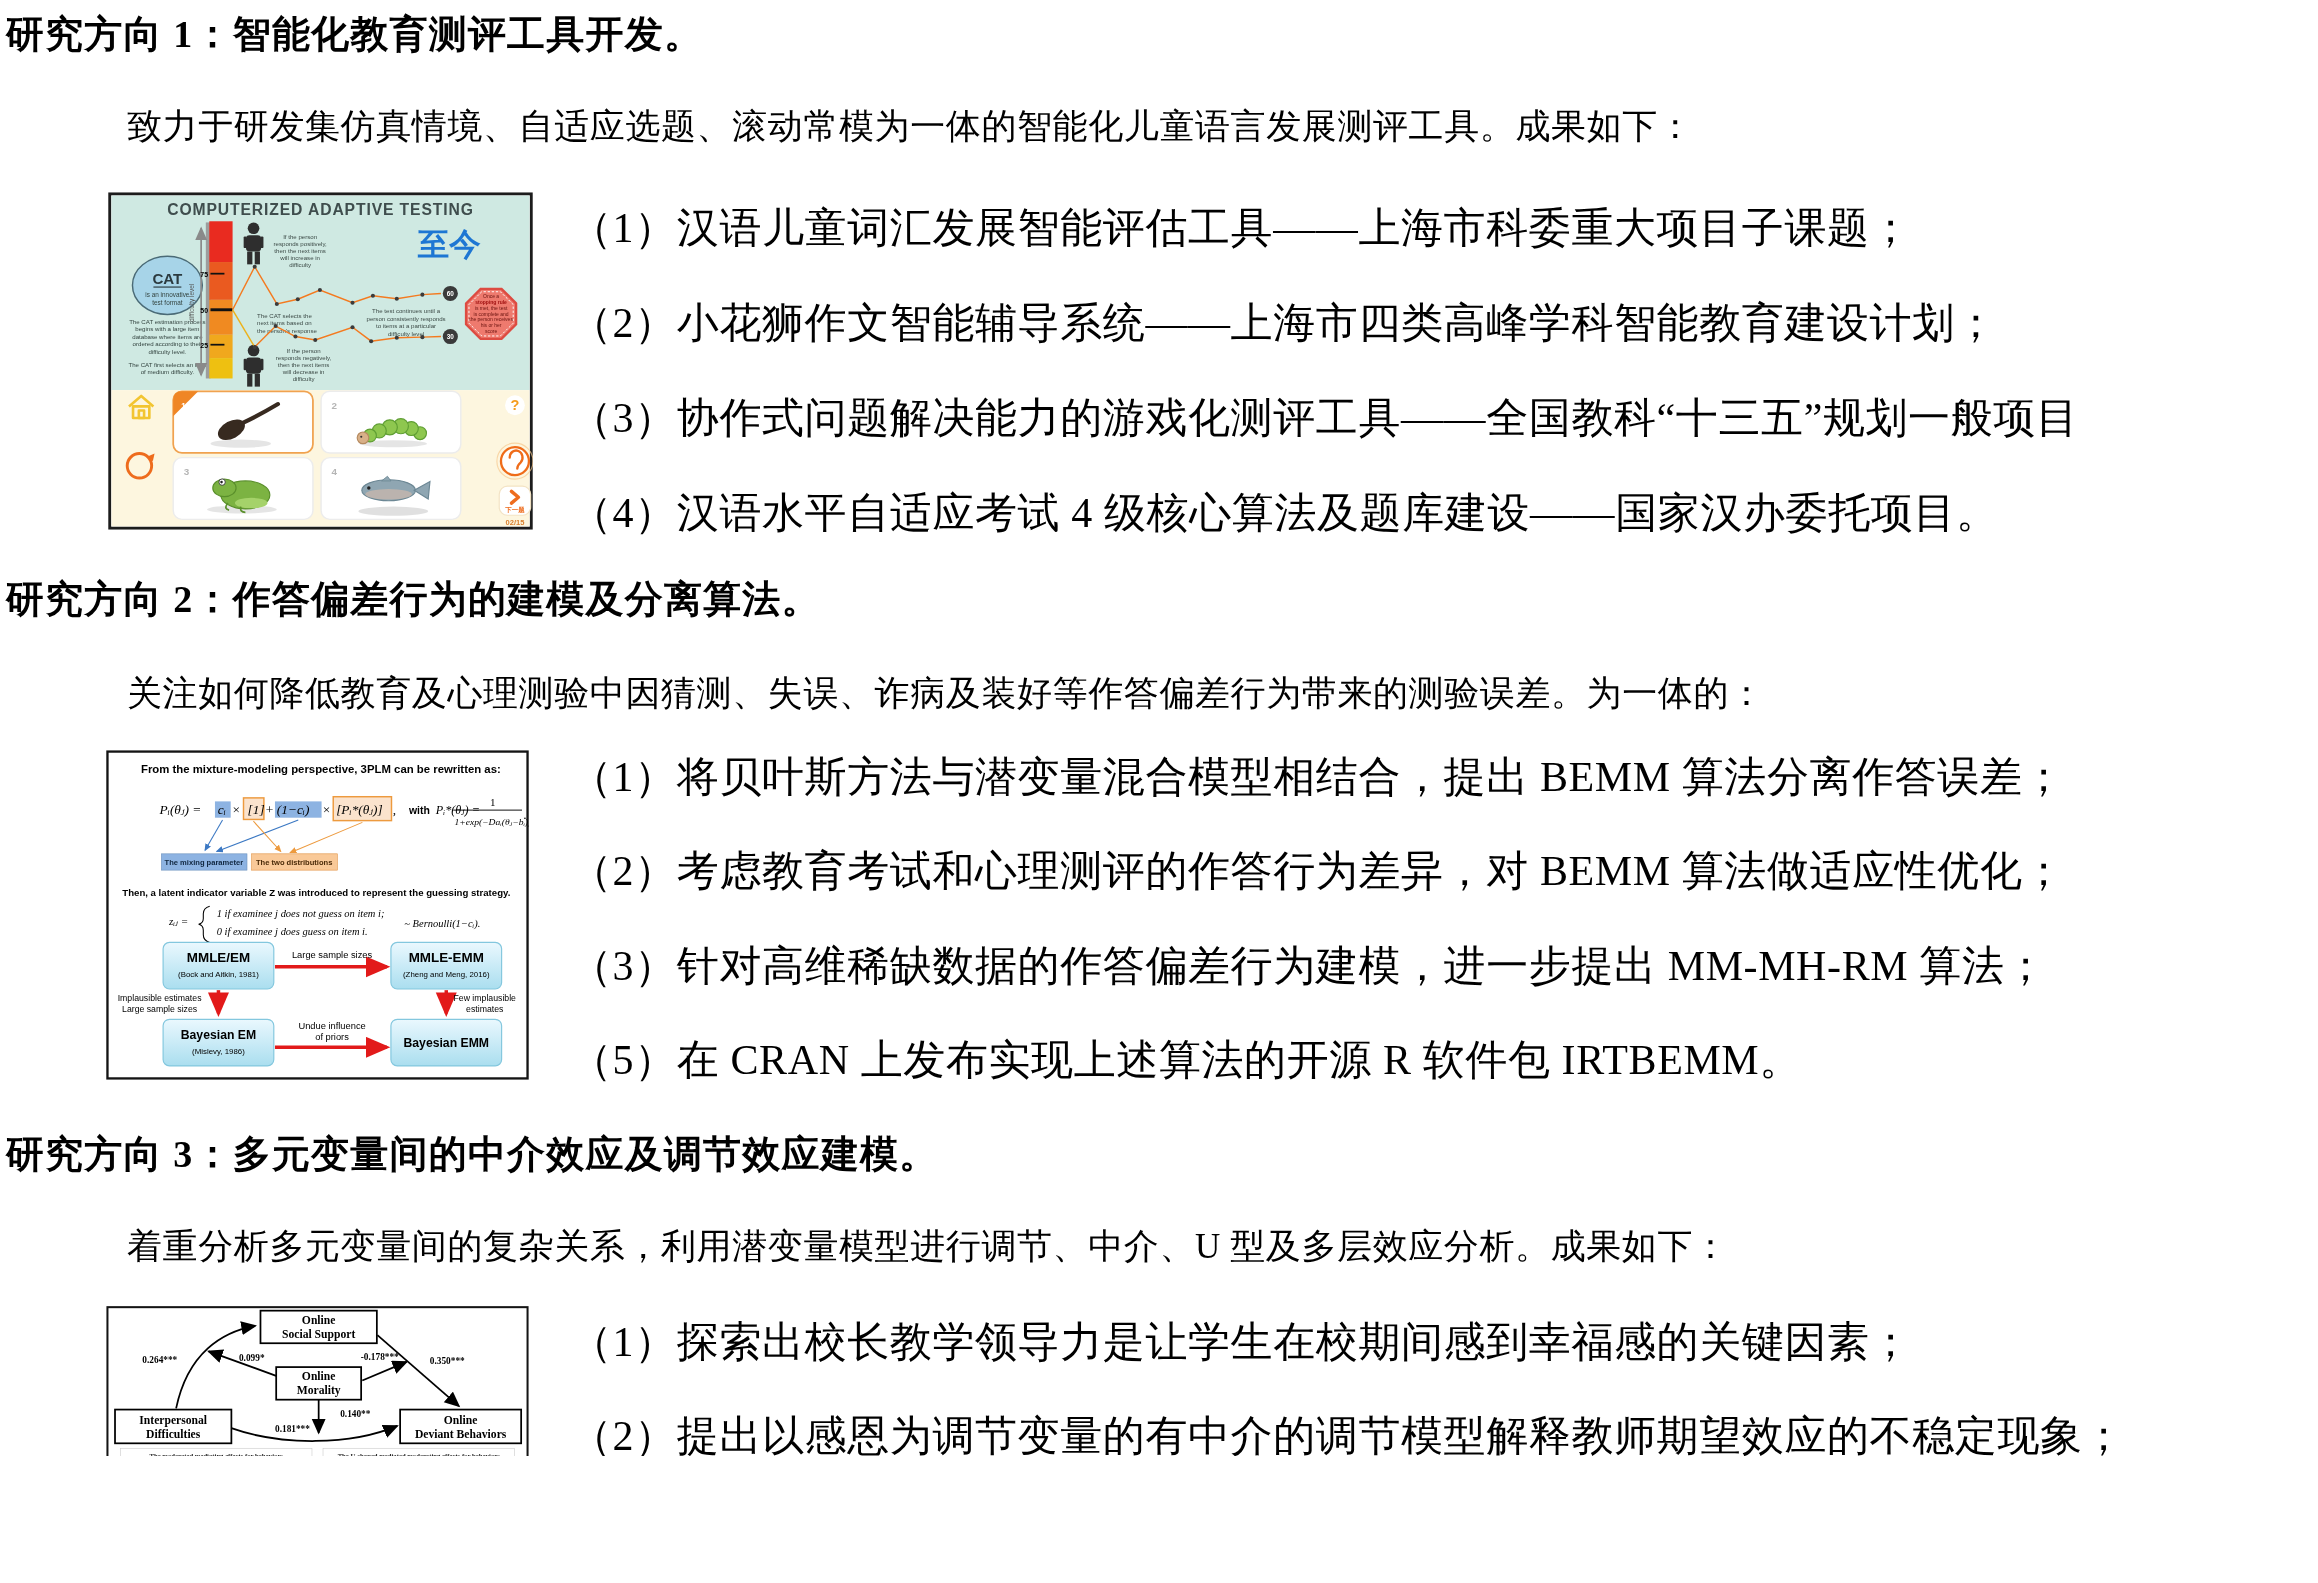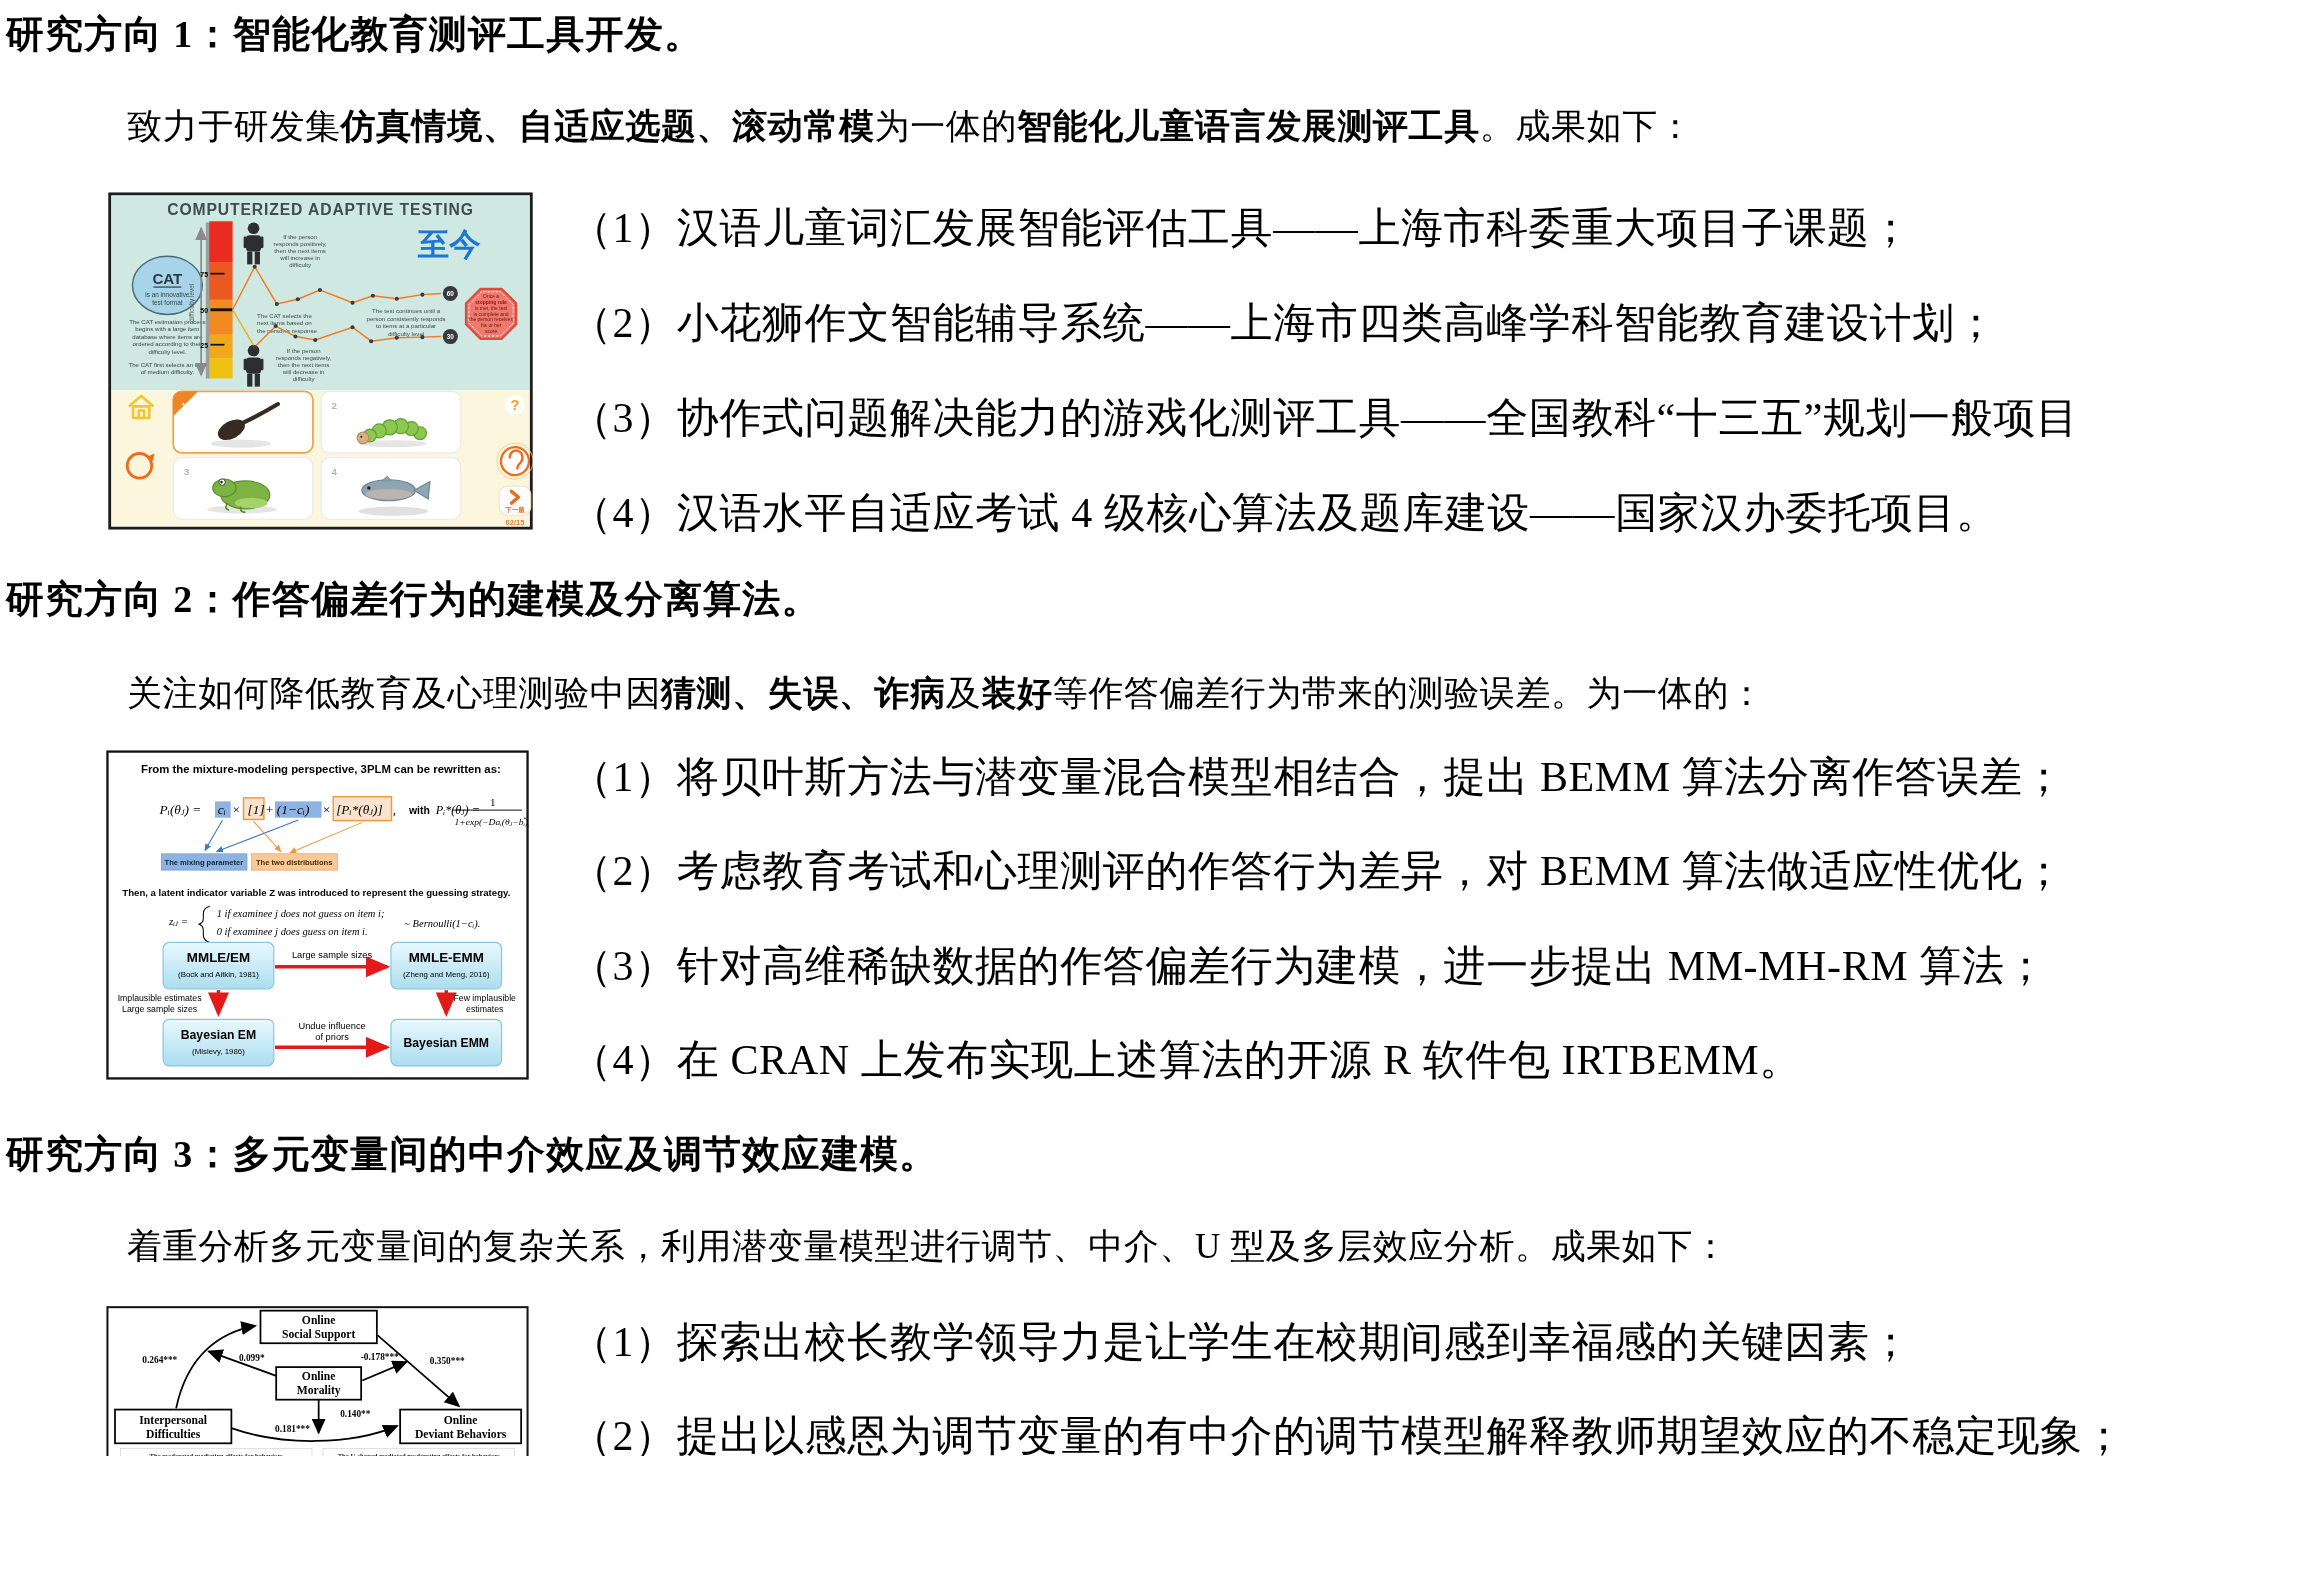--- a/index.html
+++ b/index.html
@@ -7,7 +7,7 @@
         font-family:"Liberation Serif","DejaVu Serif",serif;color:#000;}
   .h{position:absolute;left:5.8px;margin:0;font-size:38px;font-weight:bold;white-space:nowrap;letter-spacing:1.2px;}
   .para{position:absolute;left:127px;margin:0;font-size:35px;white-space:nowrap;letter-spacing:0.6px;}
-  .para b{font-weight:bold;}
+  .para b{font-weight:normal;}
   .item{position:absolute;left:570px;margin:0;font-size:42px;white-space:nowrap;letter-spacing:0.6px;}
   .fig{position:absolute;text-align:center;}
   svg{display:block;}

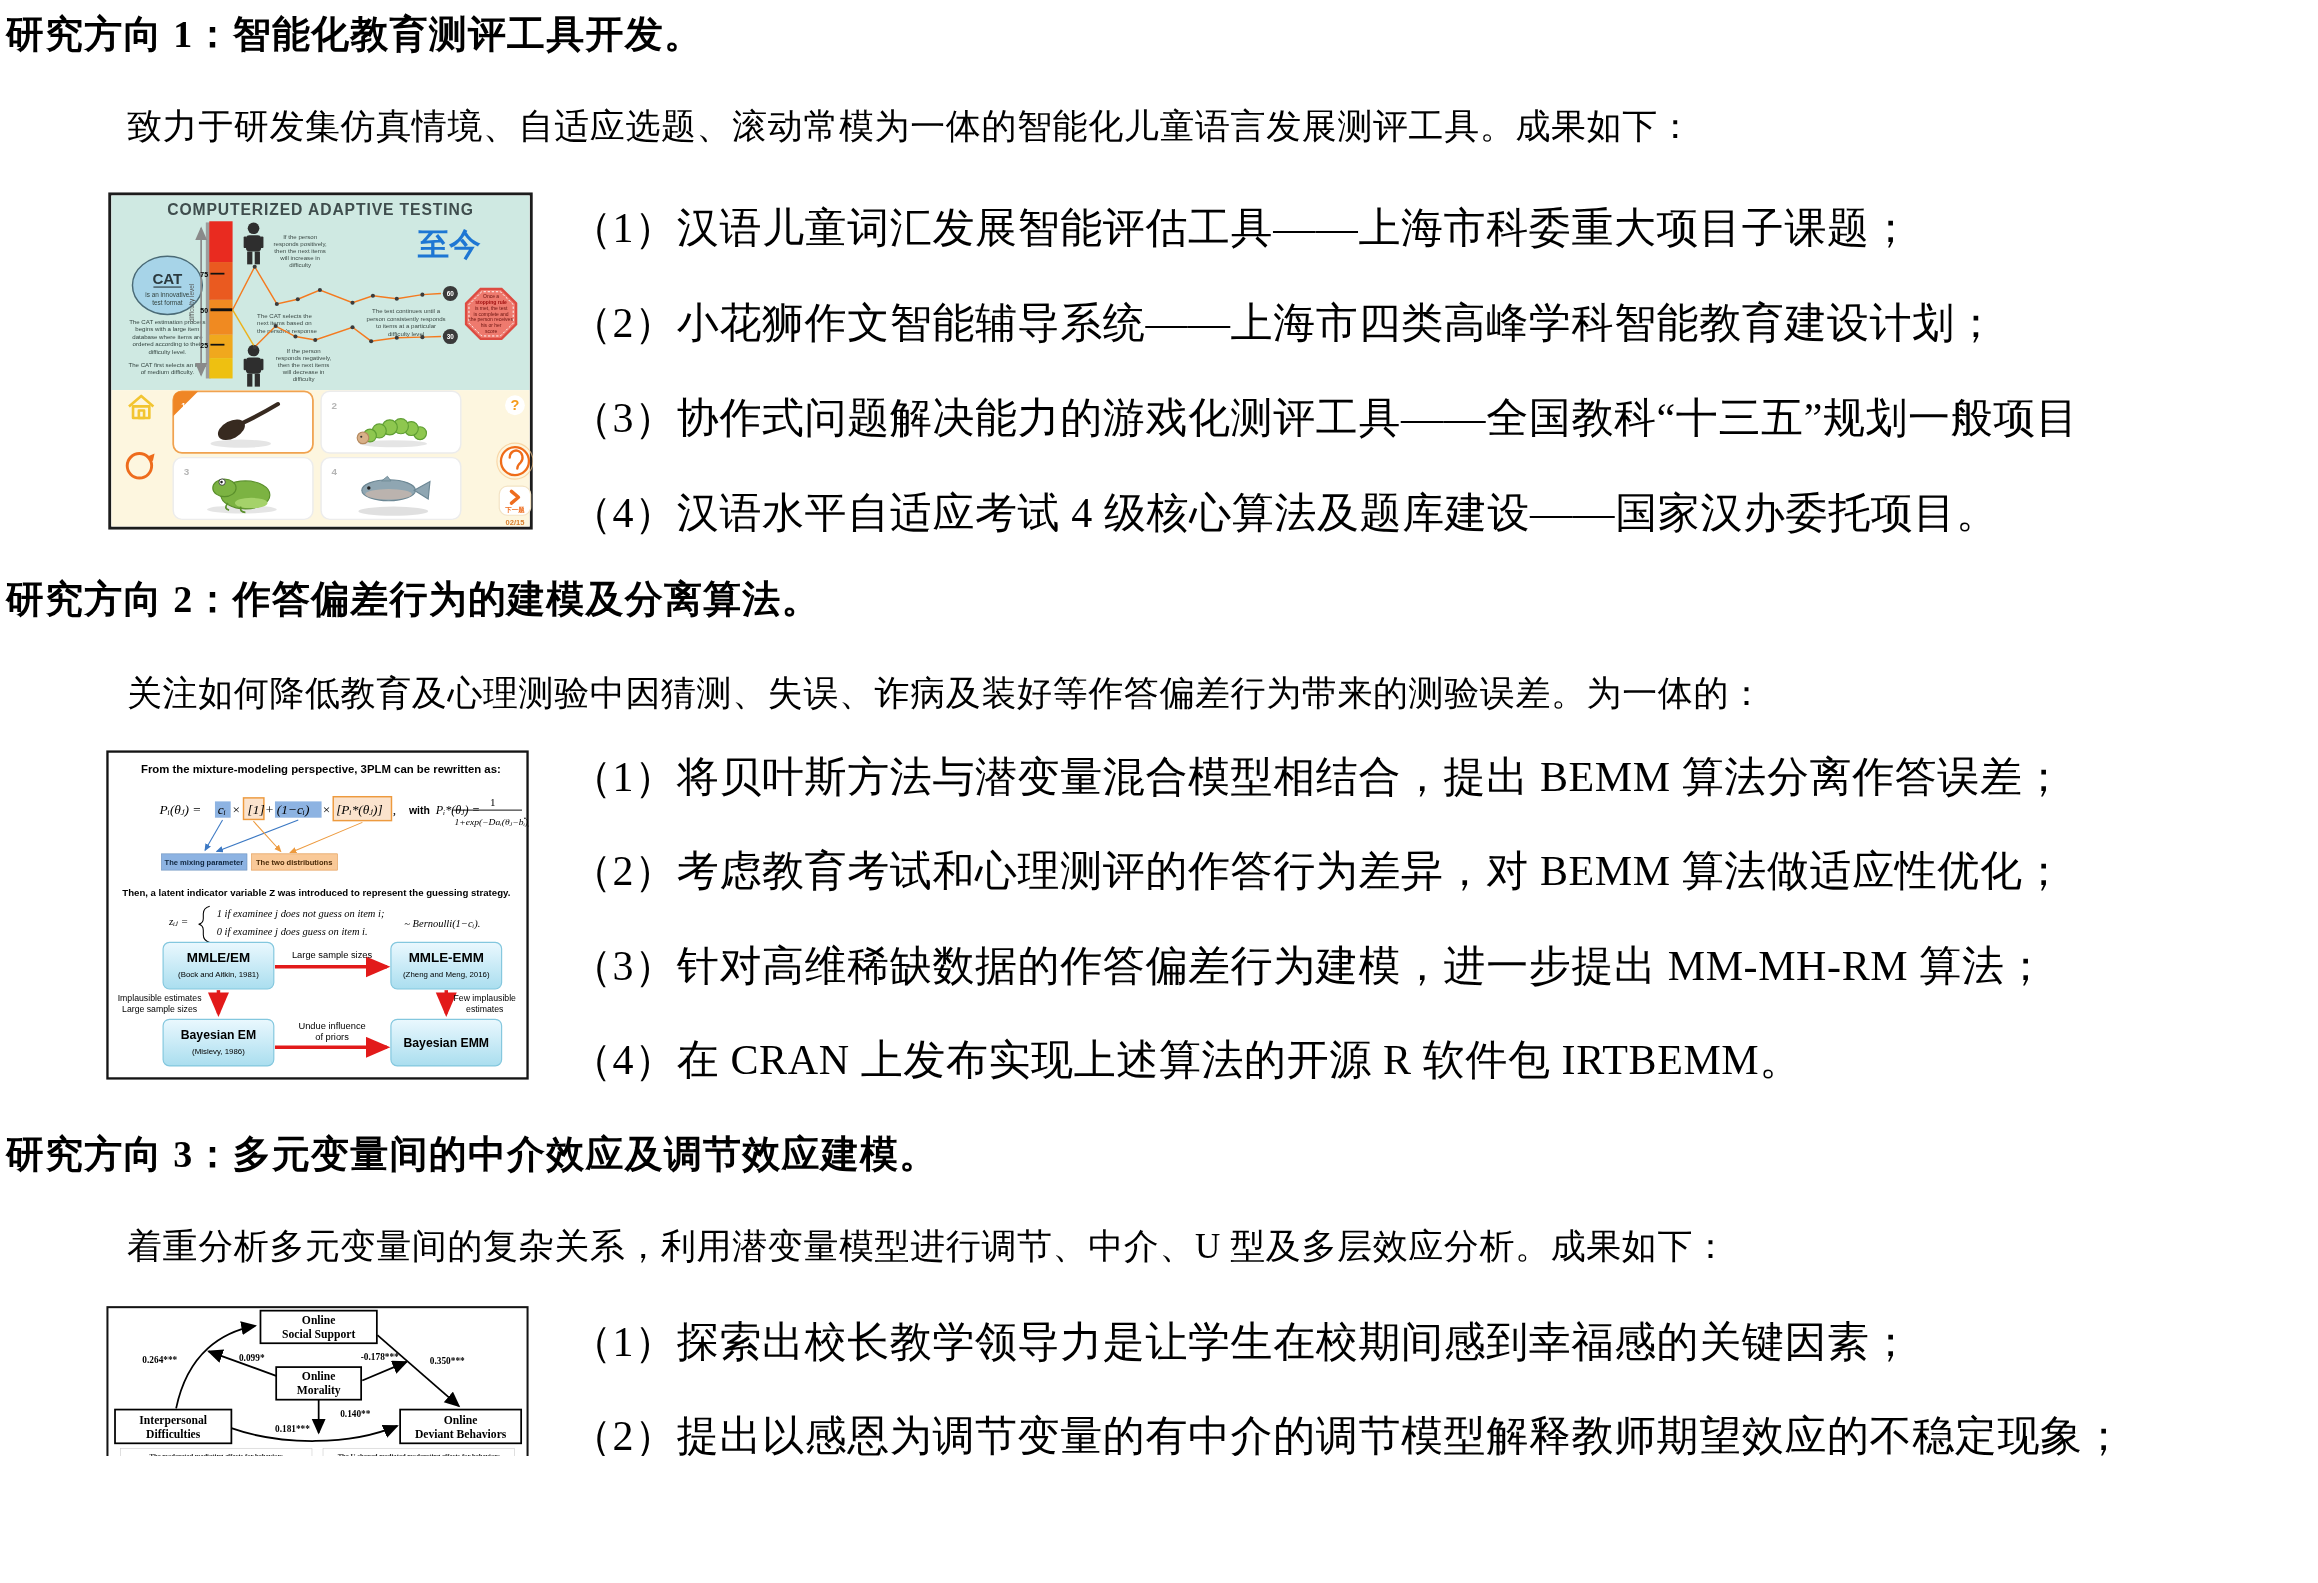--- a/index.html
+++ b/index.html
@@ -210,7 +210,7 @@
   <div class="item" style="top:749px">（1）将贝叶斯方法与潜变量混合模型相结合，提出 BEMM 算法分离作答误差；</div>
   <div class="item" style="top:843px">（2）考虑教育考试和心理测评的作答行为差异，对 BEMM 算法做适应性优化；</div>
   <div class="item" style="top:938px">（3）针对高维稀缺数据的作答偏差行为建模，进一步提出 MM-MH-RM 算法；</div>
-  <div class="item" style="top:1032px">（4）在 CRAN 上发布实现上述算法的开源 R 软件包 IRTBEMM。</div>
+  <div class="item" style="top:1032px">（5）在 CRAN 上发布实现上述算法的开源 R 软件包 IRTBEMM。</div>
 
   <div class="fig" style="left:106px;top:750px">
   <svg width="423" height="330" viewBox="0 0 726 566">

